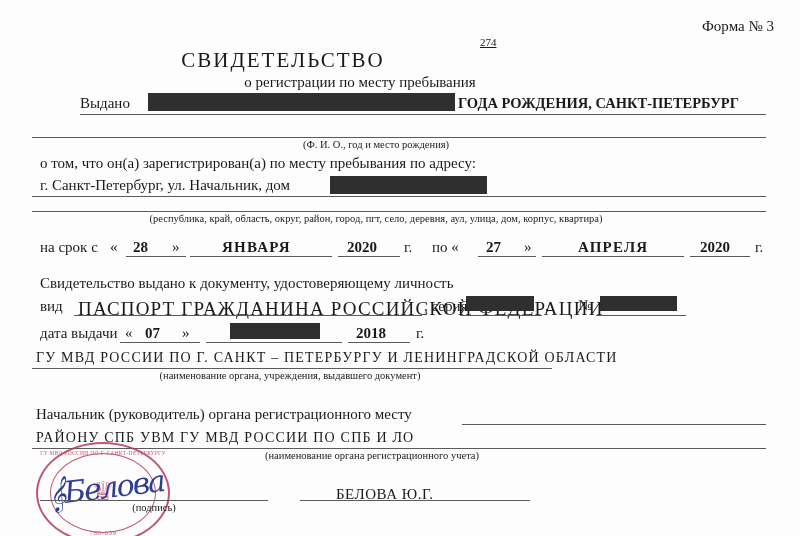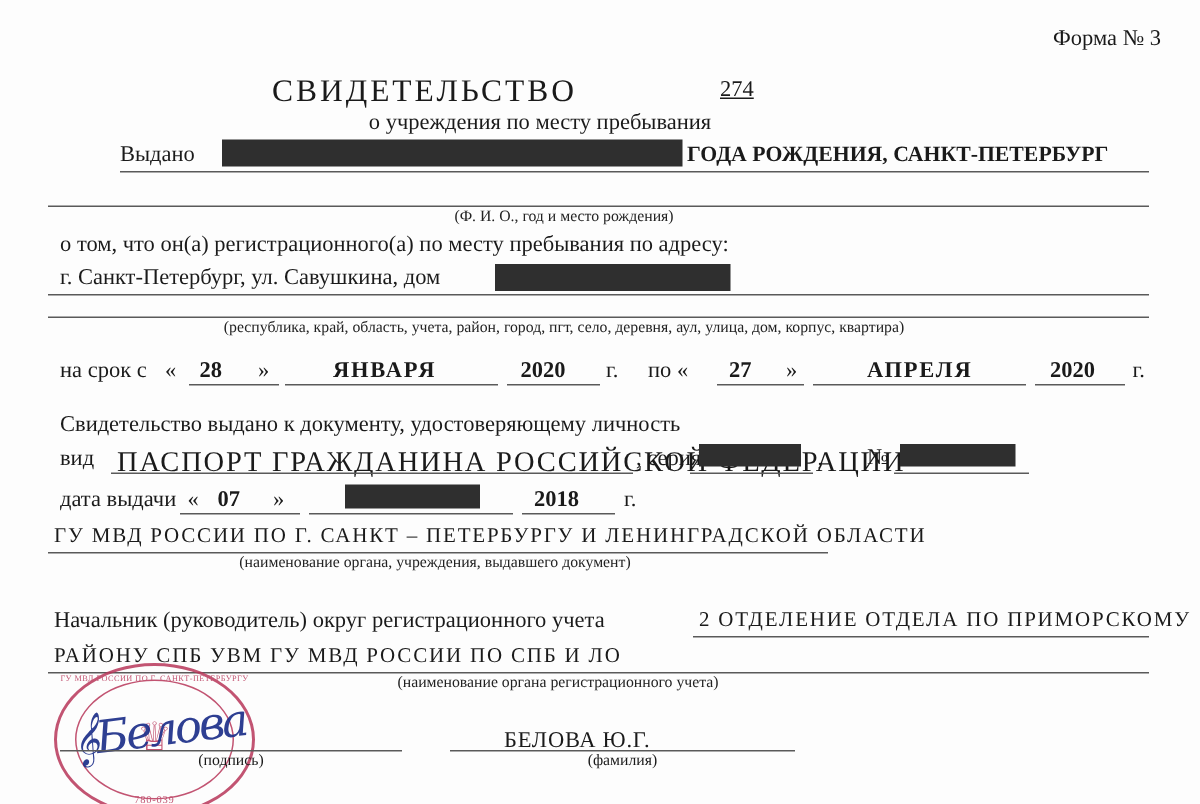--- a/index.html
+++ b/index.html
@@ -44,9 +44,9 @@
   }
   .doc-number {
     position: absolute;
-    top: 52px;
+    top: 36px;
     left: 480px;
-    font-size: 15px;
+    font-size: 11px;
     text-decoration: underline;
   }
   .subtitle {

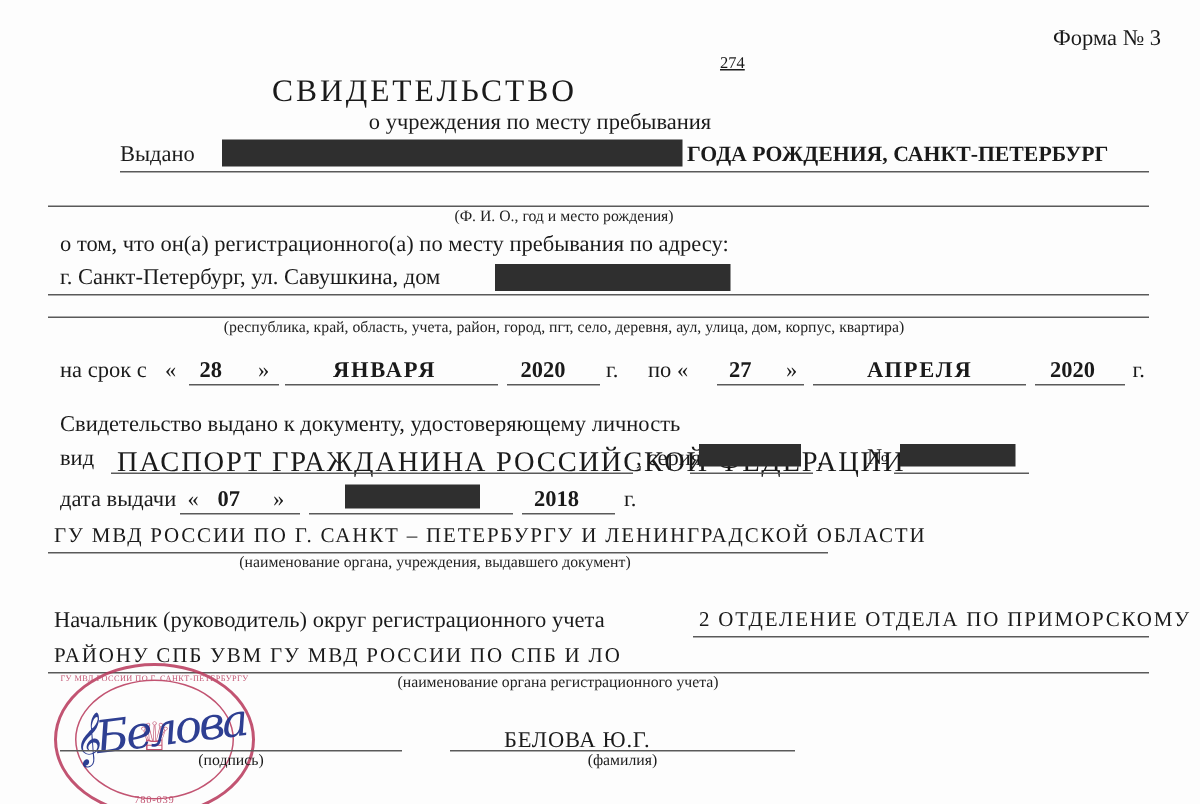--- a/index.html
+++ b/index.html
@@ -176,7 +176,7 @@
   </div>
   <div class="doc-number">274</div>
   <div class="subtitle">
-    <span class="subtitle-inner">о учреждения по месту пребывания</span>
+    <span class="subtitle-inner">о регистрации по месту пребывания</span>
   </div>
 
   <div class="row" style="top:95px; left:80px;">Выдано</div>

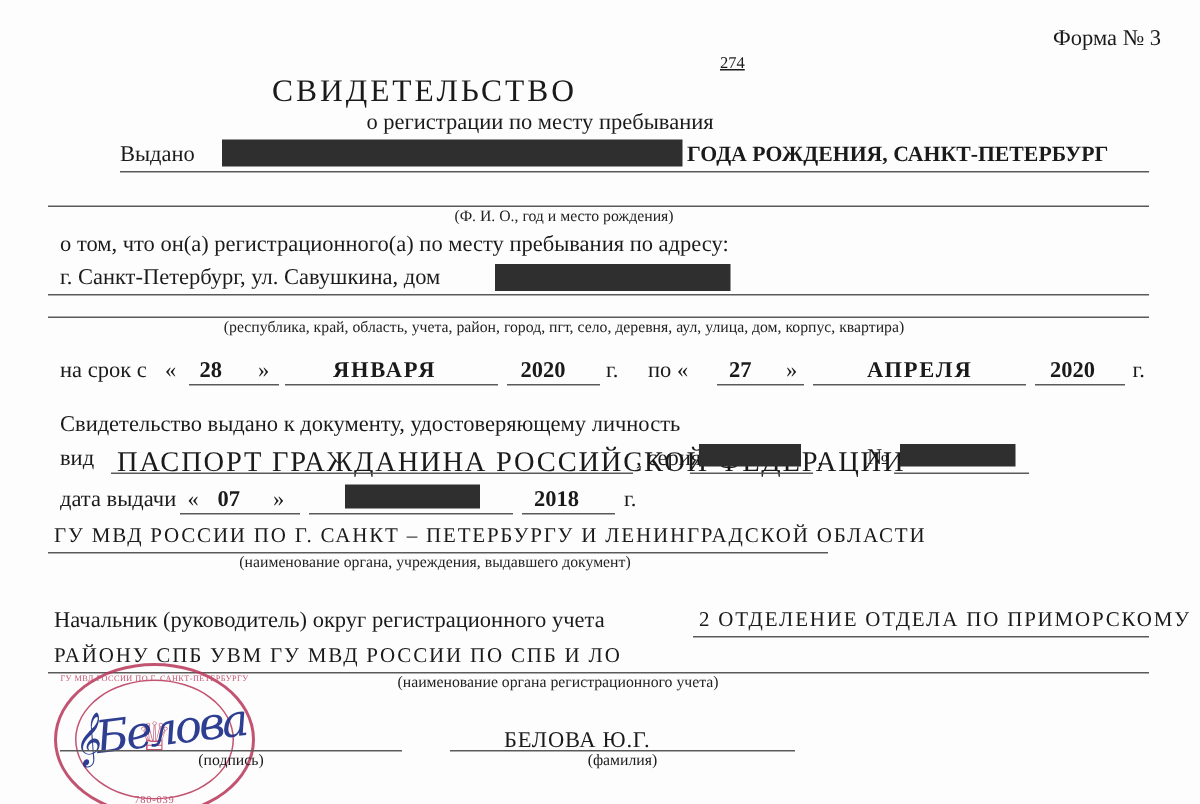--- a/index.html
+++ b/index.html
@@ -190,7 +190,7 @@
     <span class="hint-inner" style="left:-24px;">(Ф. И. О., год и место рождения)</span>
   </div>
 
-  <div class="row" style="top:155px; left:40px;">о том, что он(а) регистрационного(а) по месту пребывания по адресу:</div>
+  <div class="row" style="top:155px; left:40px;">о том, что он(а) зарегистрирован(а) по месту пребывания по адресу:</div>
 
   <div class="row" style="top:177px; left:40px;">г. Санкт-Петербург, ул. Савушкина, дом</div>
   <div class="redact" style="left:330px; top:176px; width:157px; height:18px;"></div>

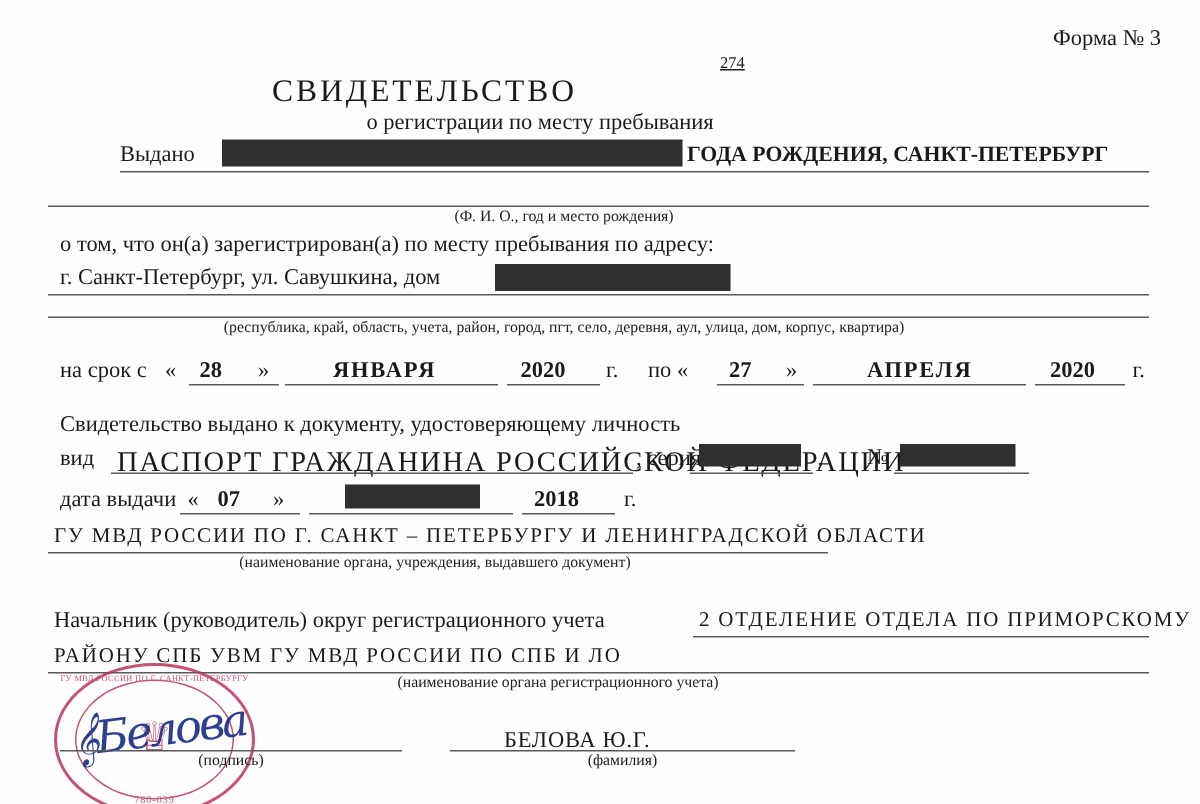--- a/index.html
+++ b/index.html
@@ -192,7 +192,7 @@
 
   <div class="row" style="top:155px; left:40px;">о том, что он(а) зарегистрирован(а) по месту пребывания по адресу:</div>
 
-  <div class="row" style="top:177px; left:40px;">г. Санкт-Петербург, ул. Савушкина, дом</div>
+  <div class="row" style="top:177px; left:40px;">г. Санкт-Петербург, ул. Начальник, дом</div>
   <div class="redact" style="left:330px; top:176px; width:157px; height:18px;"></div>
   <div class="line" style="left:32px; top:196px; width:734px;"></div>
   <div class="line" style="left:32px; top:211px; width:734px;"></div>

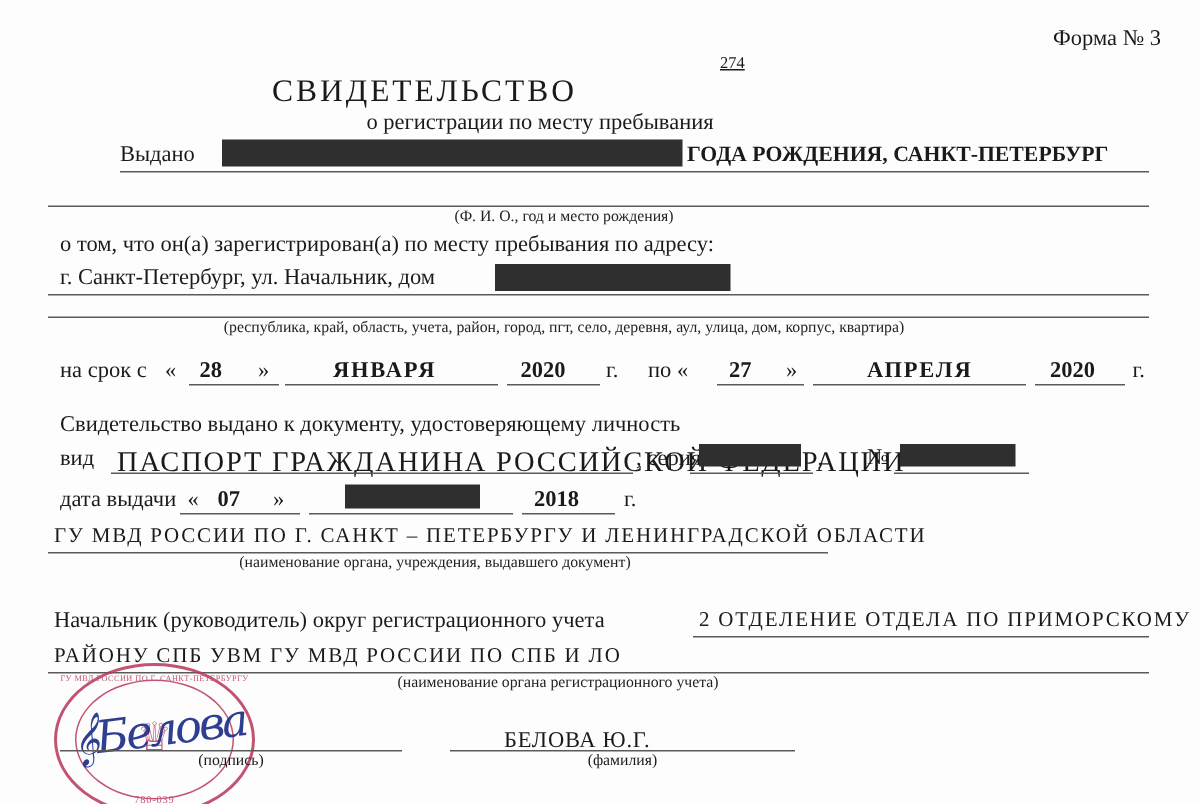--- a/index.html
+++ b/index.html
@@ -198,7 +198,7 @@
   <div class="line" style="left:32px; top:211px; width:734px;"></div>
 
   <div class="hint" style="top:213px;">
-    <span class="hint-inner" style="left:-24px;">(республика, край, область, учета, район, город, пгт, село, деревня, аул, улица, дом, корпус, квартира)</span>
+    <span class="hint-inner" style="left:-24px;">(республика, край, область, округ, район, город, пгт, село, деревня, аул, улица, дом, корпус, квартира)</span>
   </div>
 
   <div class="row" style="top:239px; left:40px;">на срок с</div>

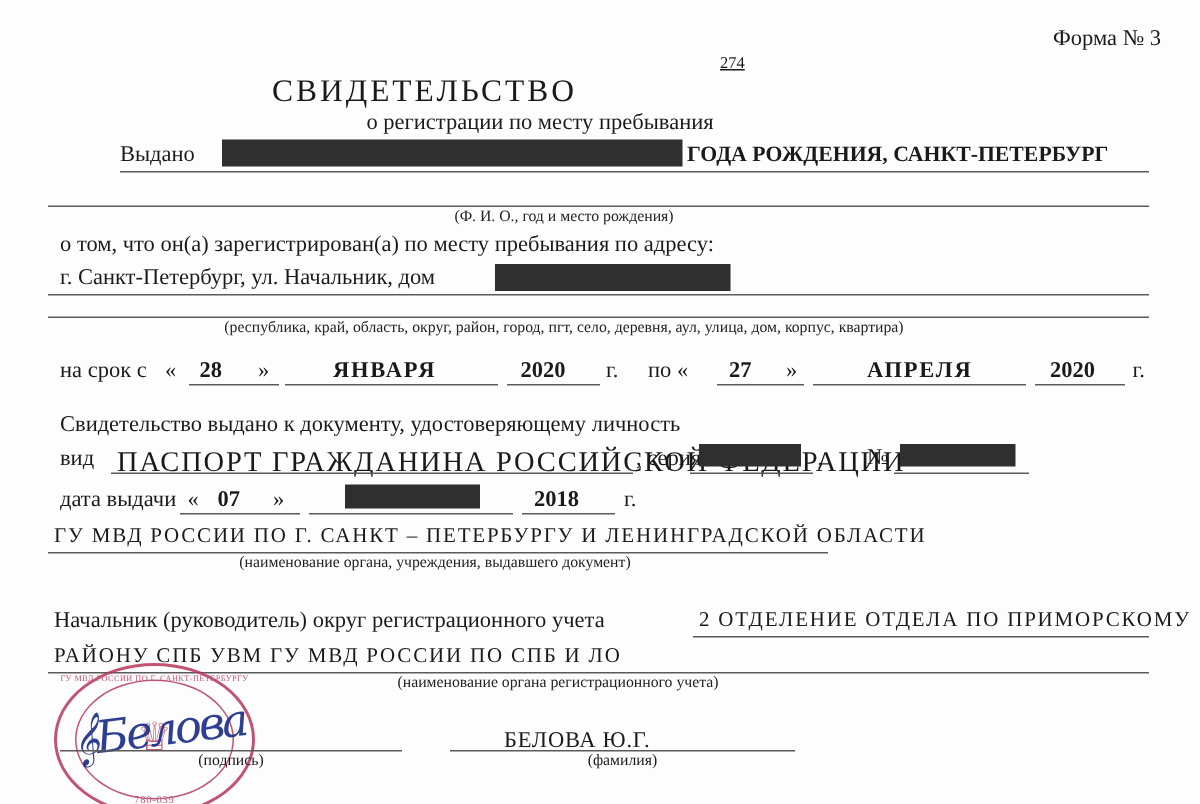--- a/index.html
+++ b/index.html
@@ -251,7 +251,7 @@
     <span class="hint-inner" style="left:-110px;text-align:center;">(наименование органа, учреждения, выдавшего документ)</span>
   </div>
 
-  <div class="row" style="top:406px; left:36px;">Начальник (руководитель) округ регистрационного учета</div>
+  <div class="row" style="top:406px; left:36px;">Начальник (руководитель) органа регистрационного месту</div>
   <div class="row spaced" style="top:406px; left:466px; font-size:14px;">2 ОТДЕЛЕНИЕ ОТДЕЛА  ПО ПРИМОРСКОМУ</div>
   <div class="line" style="left:462px; top:424px; width:304px;"></div>
   <div class="row spaced" style="top:430px; left:36px; font-size:14px;">РАЙОНУ СПБ УВМ  ГУ  МВД  РОССИИ  ПО СПБ  И  ЛО</div>

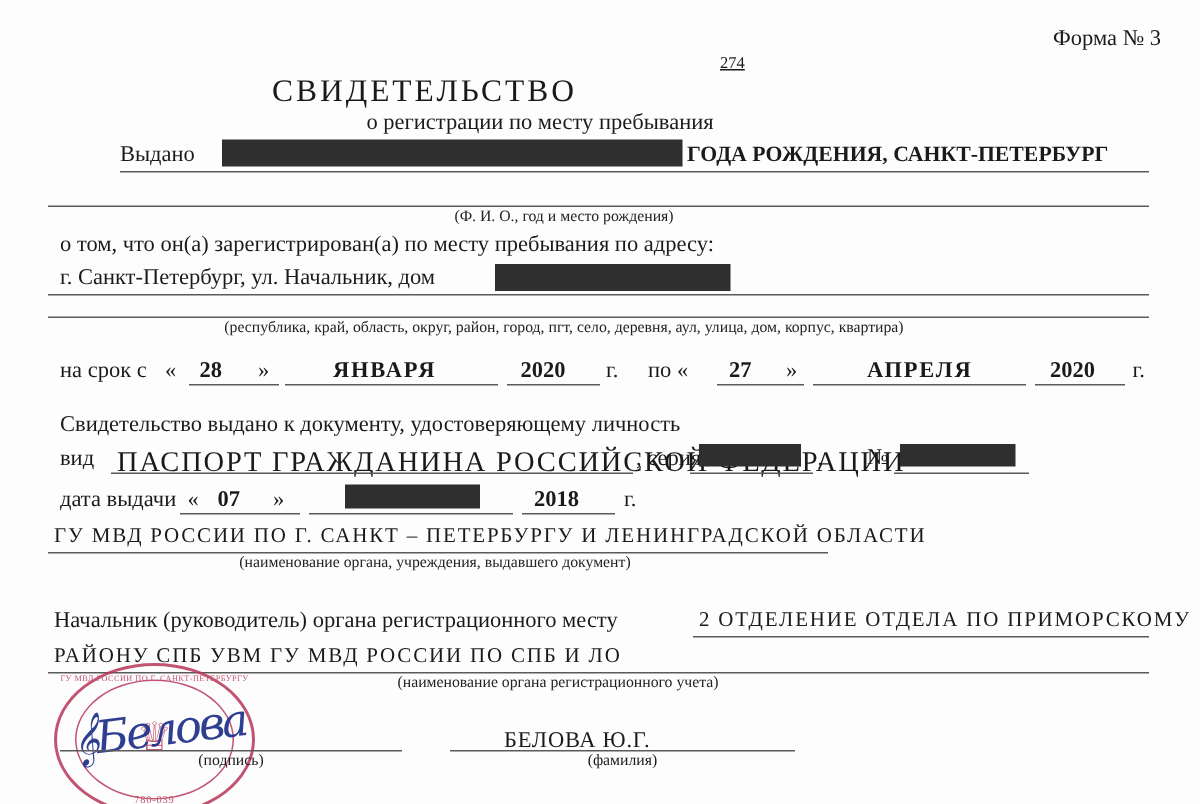--- a/index.html
+++ b/index.html
@@ -252,7 +252,6 @@
   </div>
 
   <div class="row" style="top:406px; left:36px;">Начальник (руководитель) органа регистрационного месту</div>
-  <div class="row spaced" style="top:406px; left:466px; font-size:14px;">2 ОТДЕЛЕНИЕ ОТДЕЛА  ПО ПРИМОРСКОМУ</div>
   <div class="line" style="left:462px; top:424px; width:304px;"></div>
   <div class="row spaced" style="top:430px; left:36px; font-size:14px;">РАЙОНУ СПБ УВМ  ГУ  МВД  РОССИИ  ПО СПБ  И  ЛО</div>
   <div class="line" style="left:32px; top:448px; width:734px;"></div>

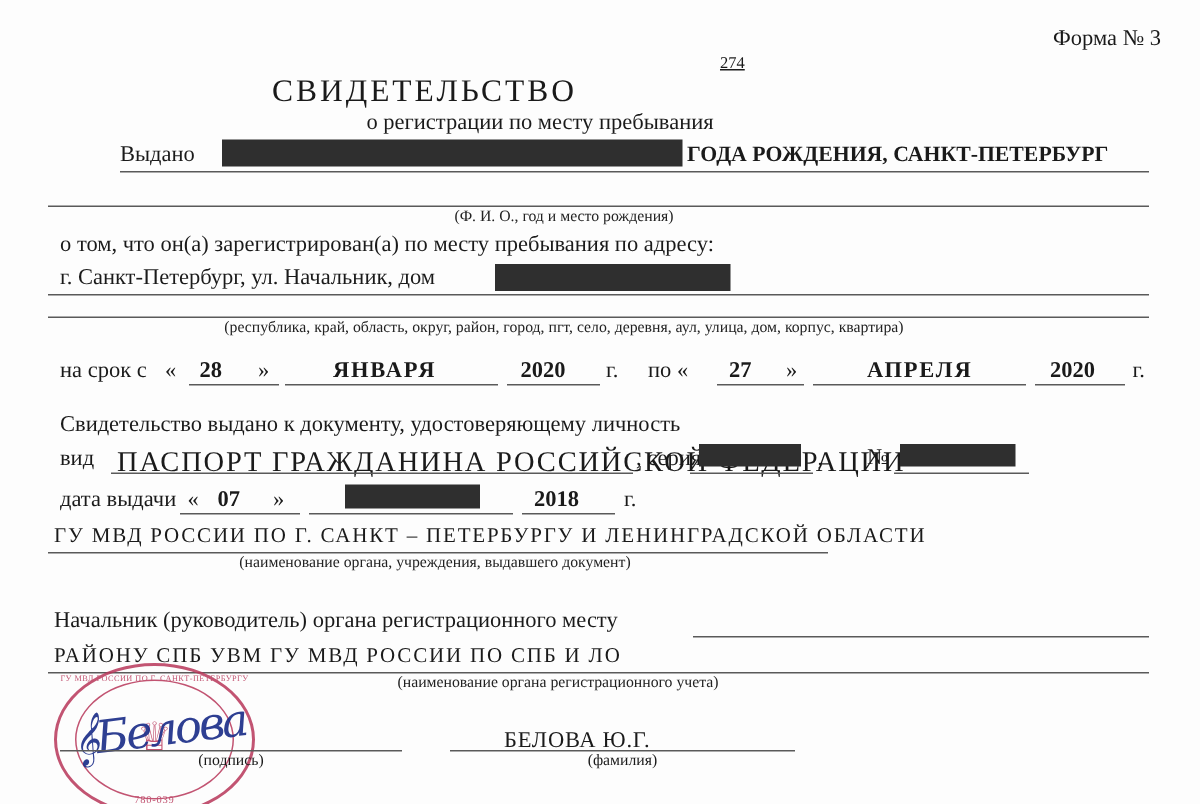--- a/index.html
+++ b/index.html
@@ -272,7 +272,6 @@
 
   <div class="fio" style="left:336px; top:486px;">БЕЛОВА Ю.Г.</div>
   <div class="line" style="left:300px; top:500px; width:230px;"></div>
-  <div class="sig-label" style="left:300px; top:502px; width:230px;">(фамилия)</div>
 
 </div>
 

